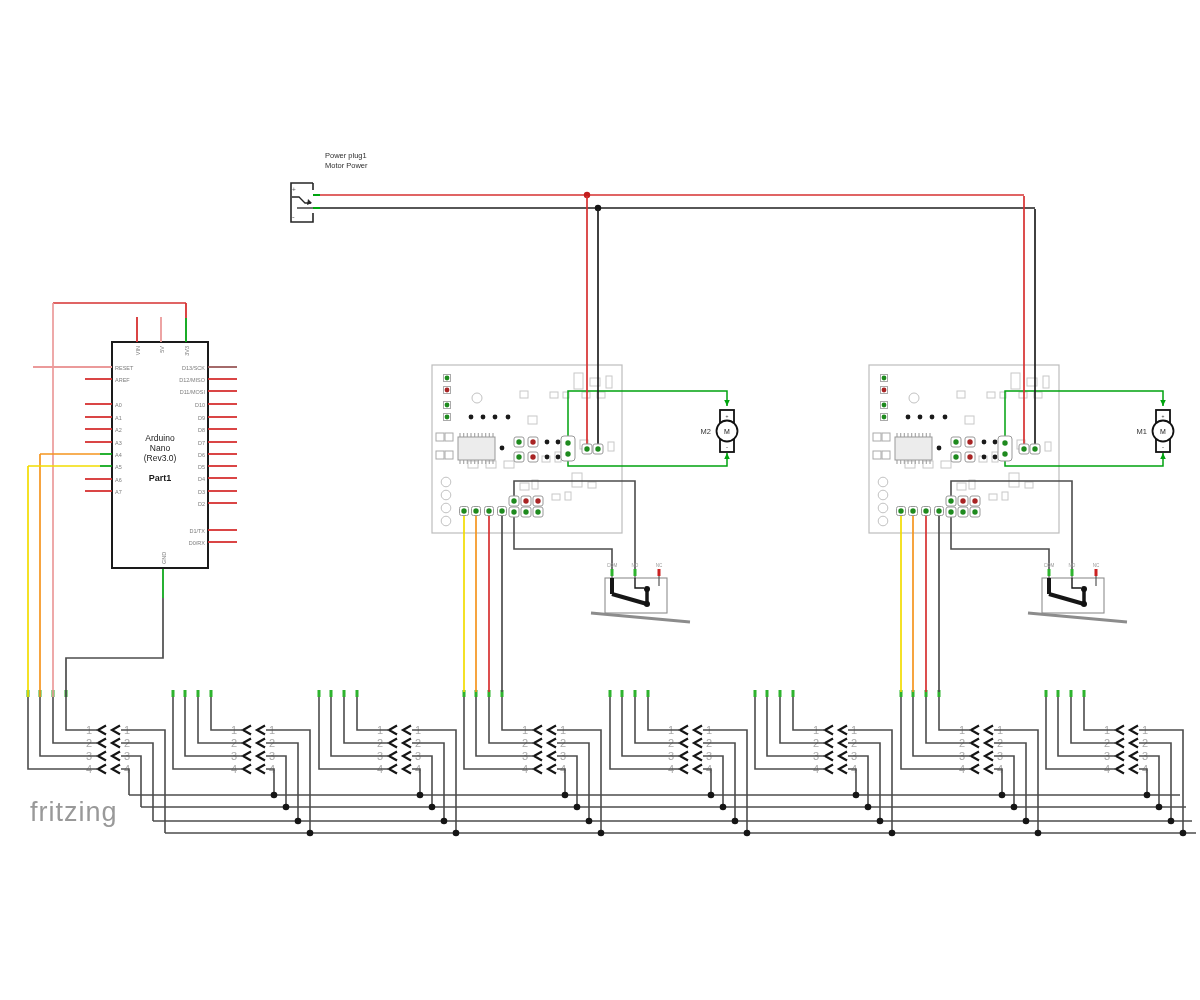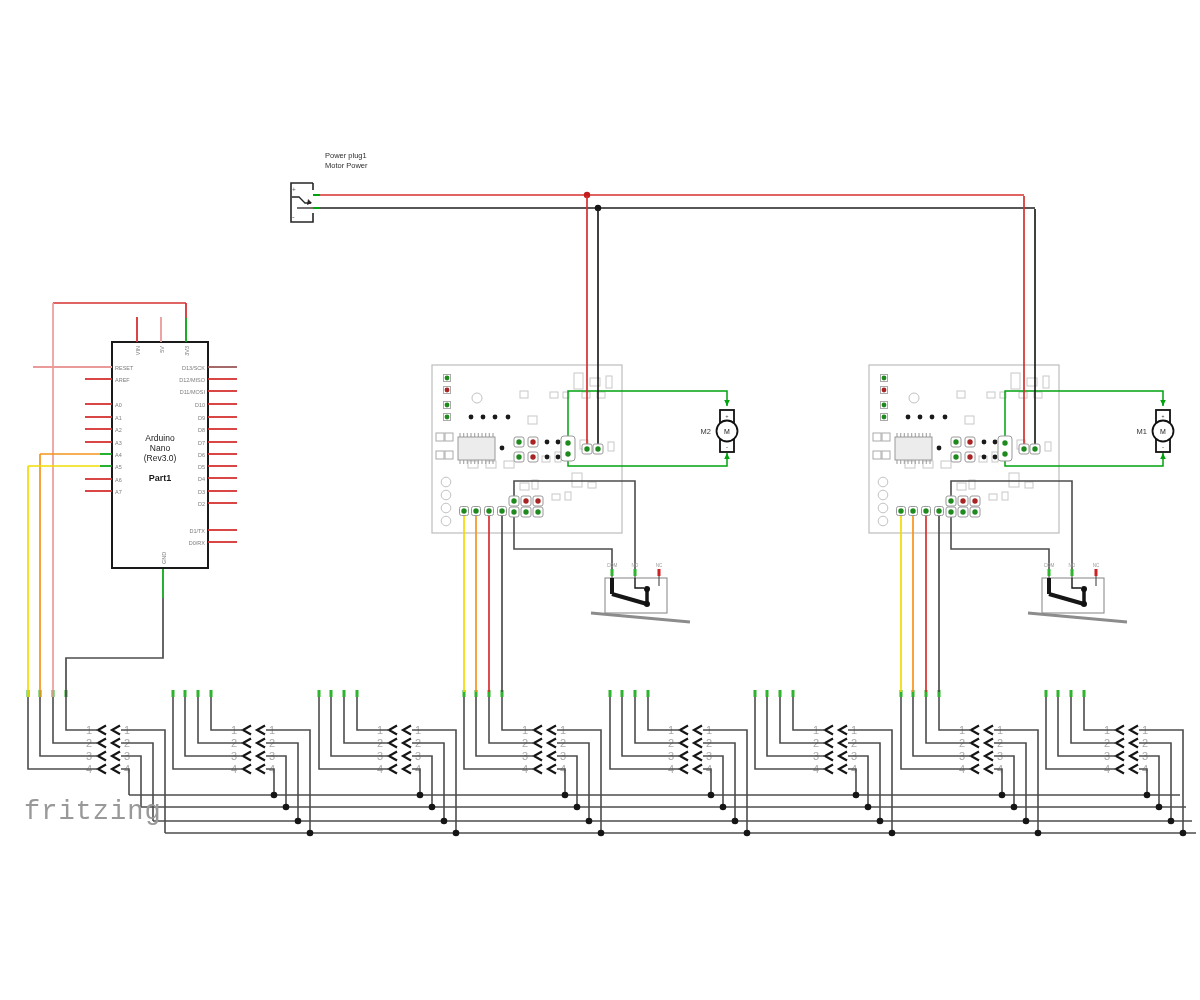--- a/index.html
+++ b/index.html
@@ -6,8 +6,8 @@
   .stage{position:relative;width:1200px;height:951px;background:#ffffff;overflow:hidden;
          font-family:"Liberation Sans",sans-serif;}
   svg{position:absolute;left:0;top:0;}
-  .watermark{position:absolute;left:24px;top:797px;font-size:27px;color:#999999;
-             letter-spacing:1px;font-family:Liberation Mono, monospace;}
+  .watermark{position:absolute;left:30px;top:797px;font-size:27px;color:#999999;
+             letter-spacing:1px;font-family:Liberation Sans, sans-serif;}
   svg text{font-family:"Liberation Sans",sans-serif;}
 </style>
 </head>

